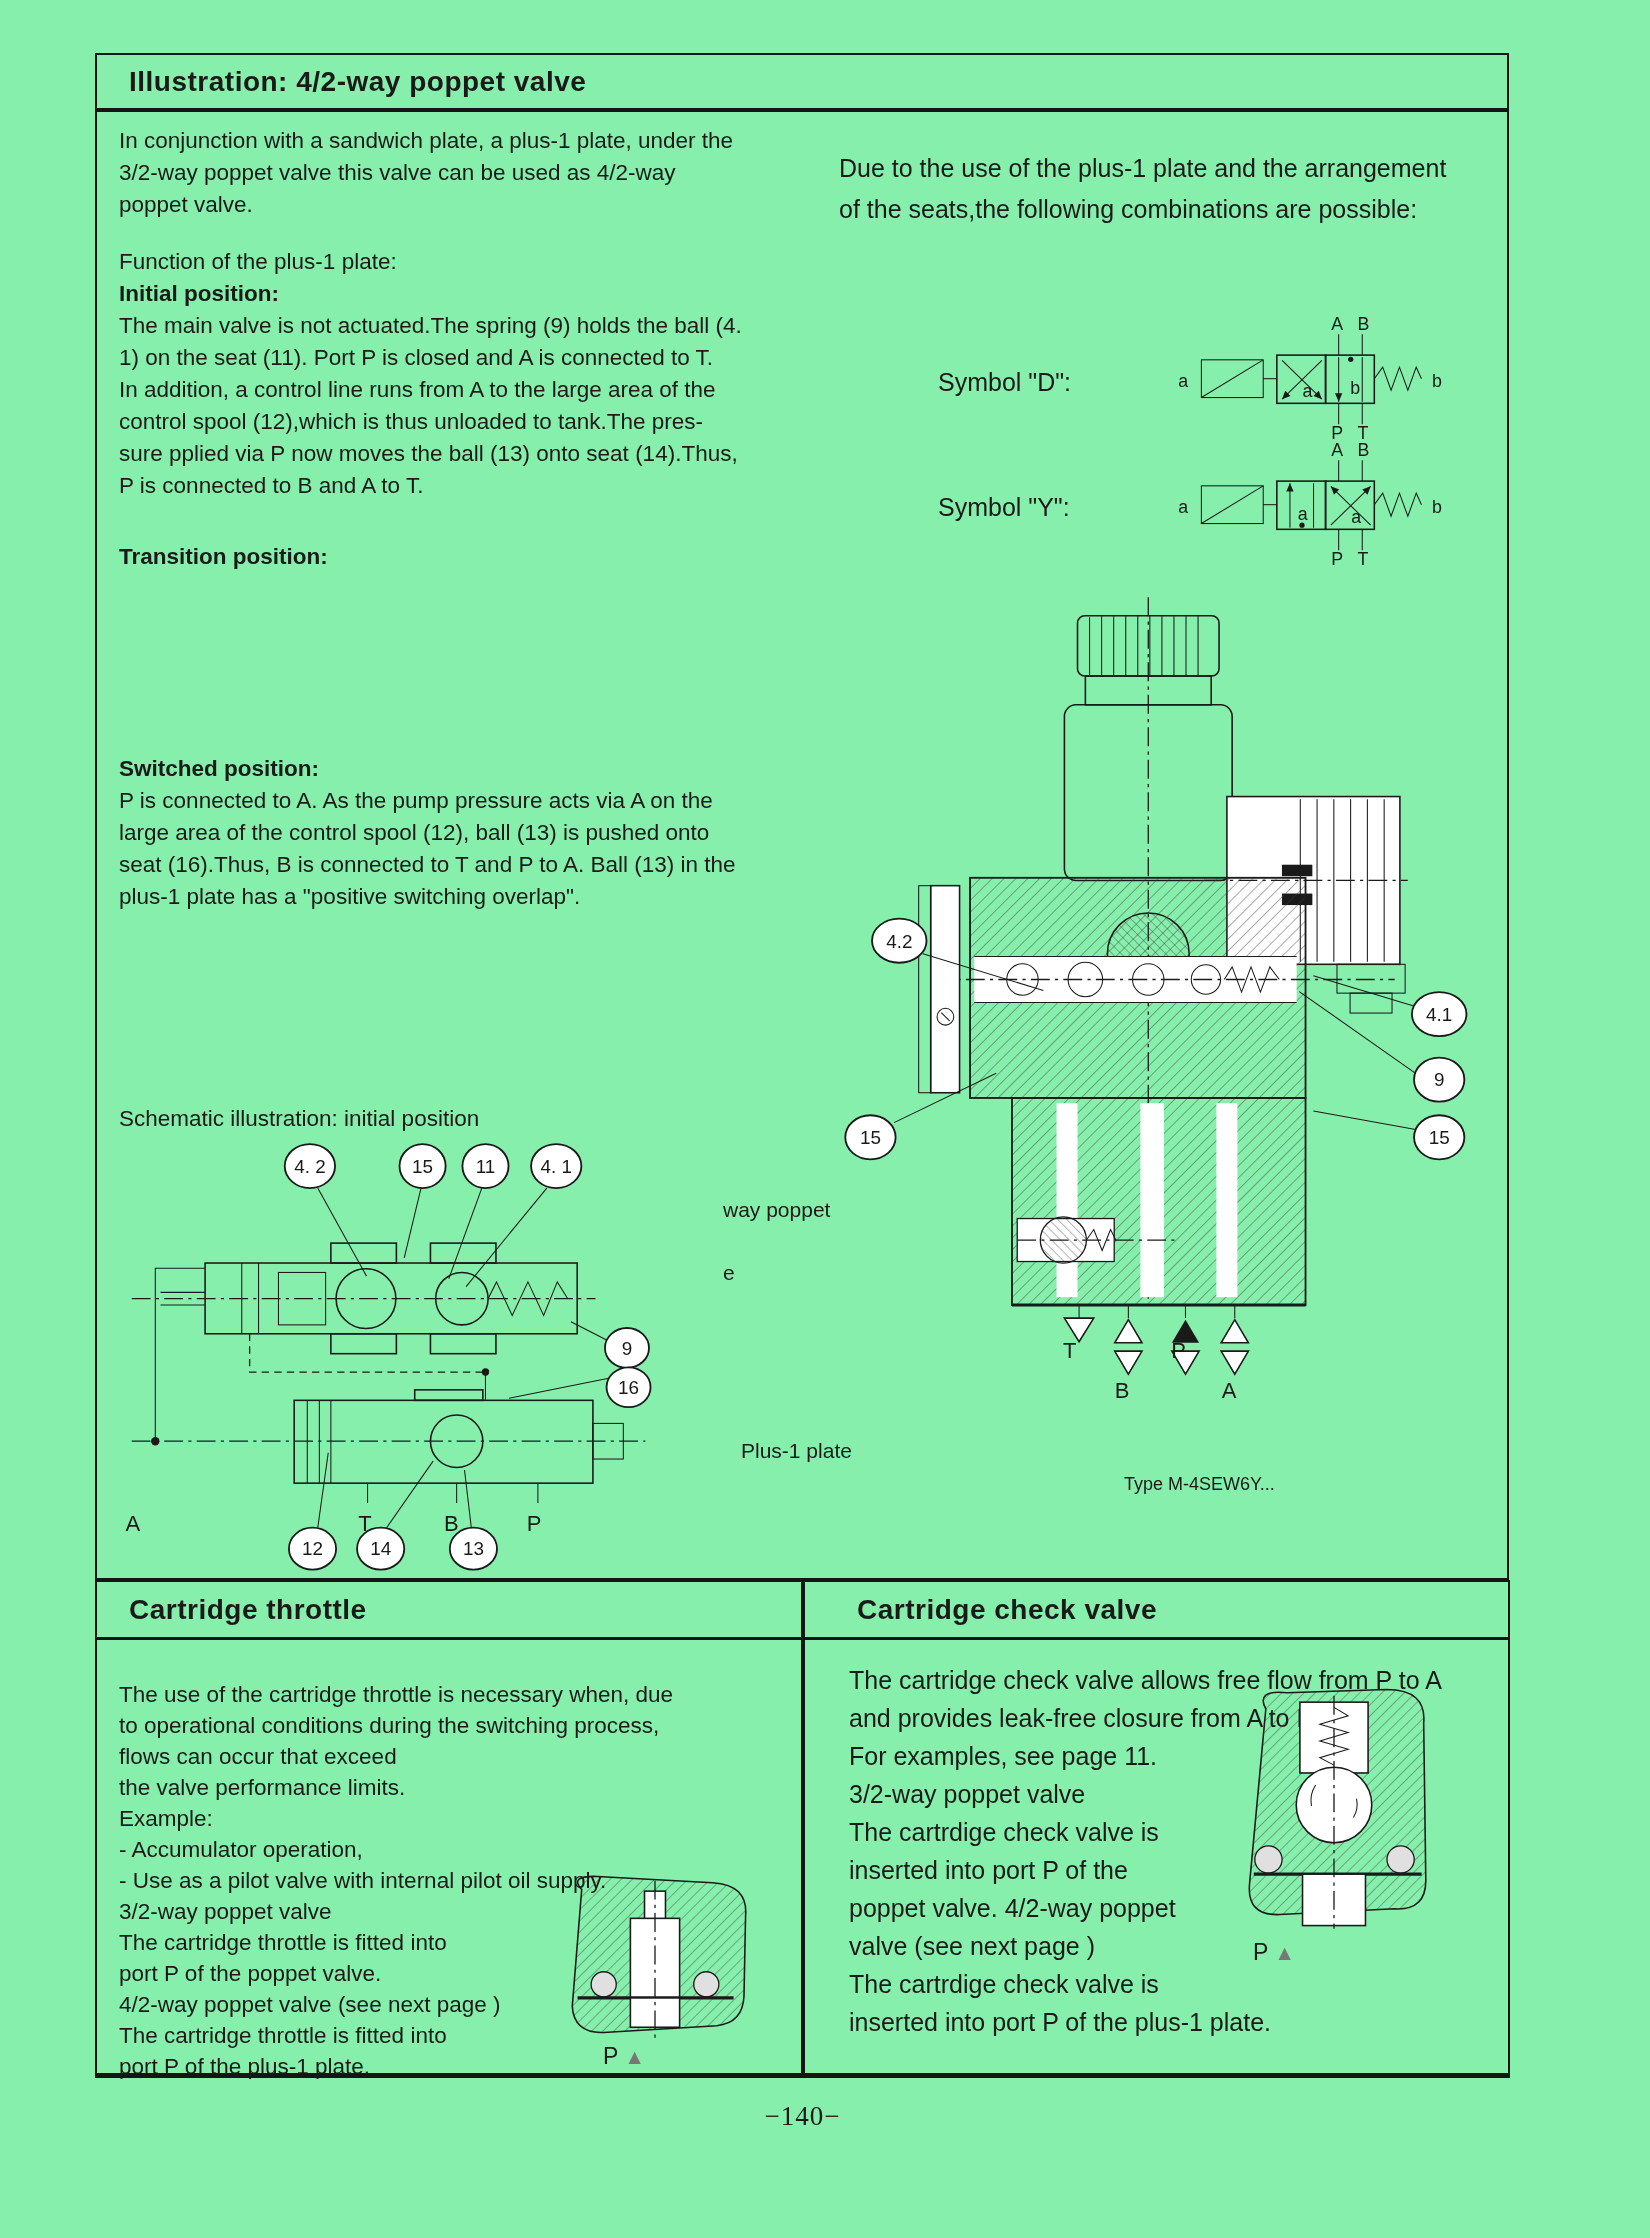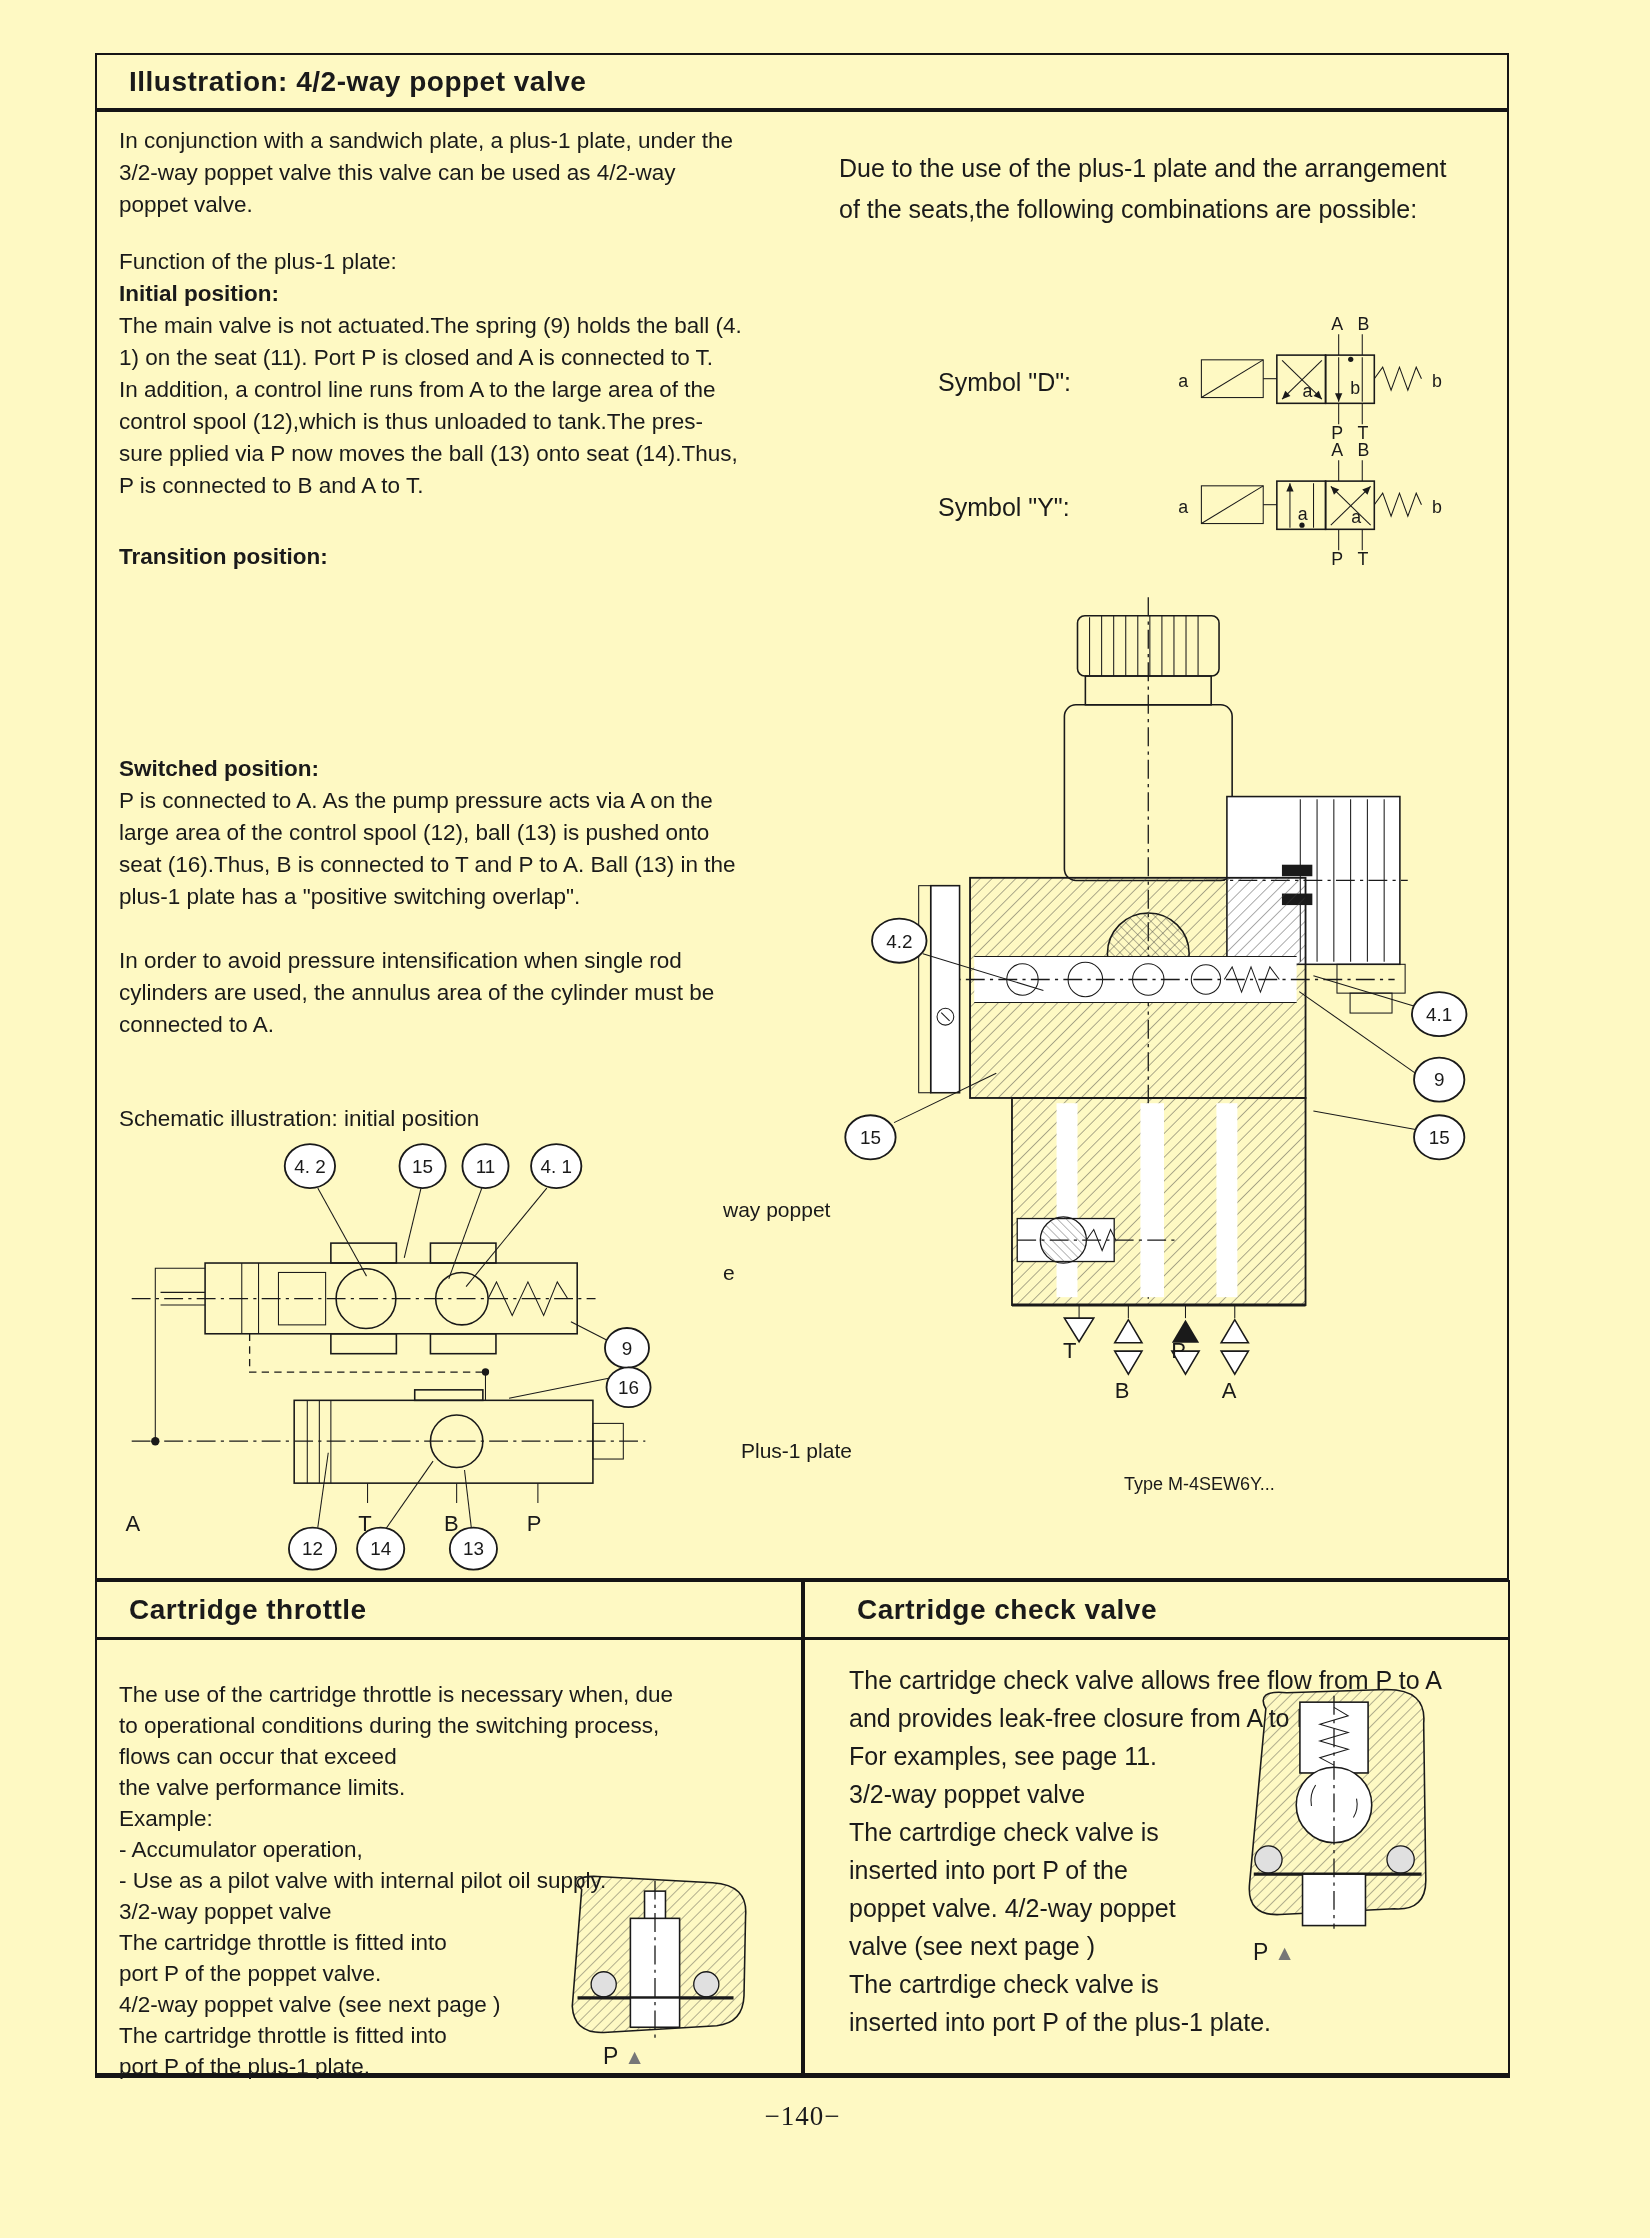--- a/index.html
+++ b/index.html
@@ -3,7 +3,7 @@
 <meta charset="utf-8">
 <style>
   html,body{margin:0;padding:0;background:#ffffff;}
-  #page{position:relative;width:1651px;height:2239px;background:#fef9c3;overflow:hidden;
+  #page{position:relative;width:1651px;height:2239px;background:#86efac;overflow:hidden;
         font-family:"Liberation Sans","DejaVu Sans",sans-serif;color:#1a1a1a;}
   .abs{position:absolute;}
   .txt{white-space:pre-line;line-height:32px;font-size:22.5px;color:#1a1a1a;}

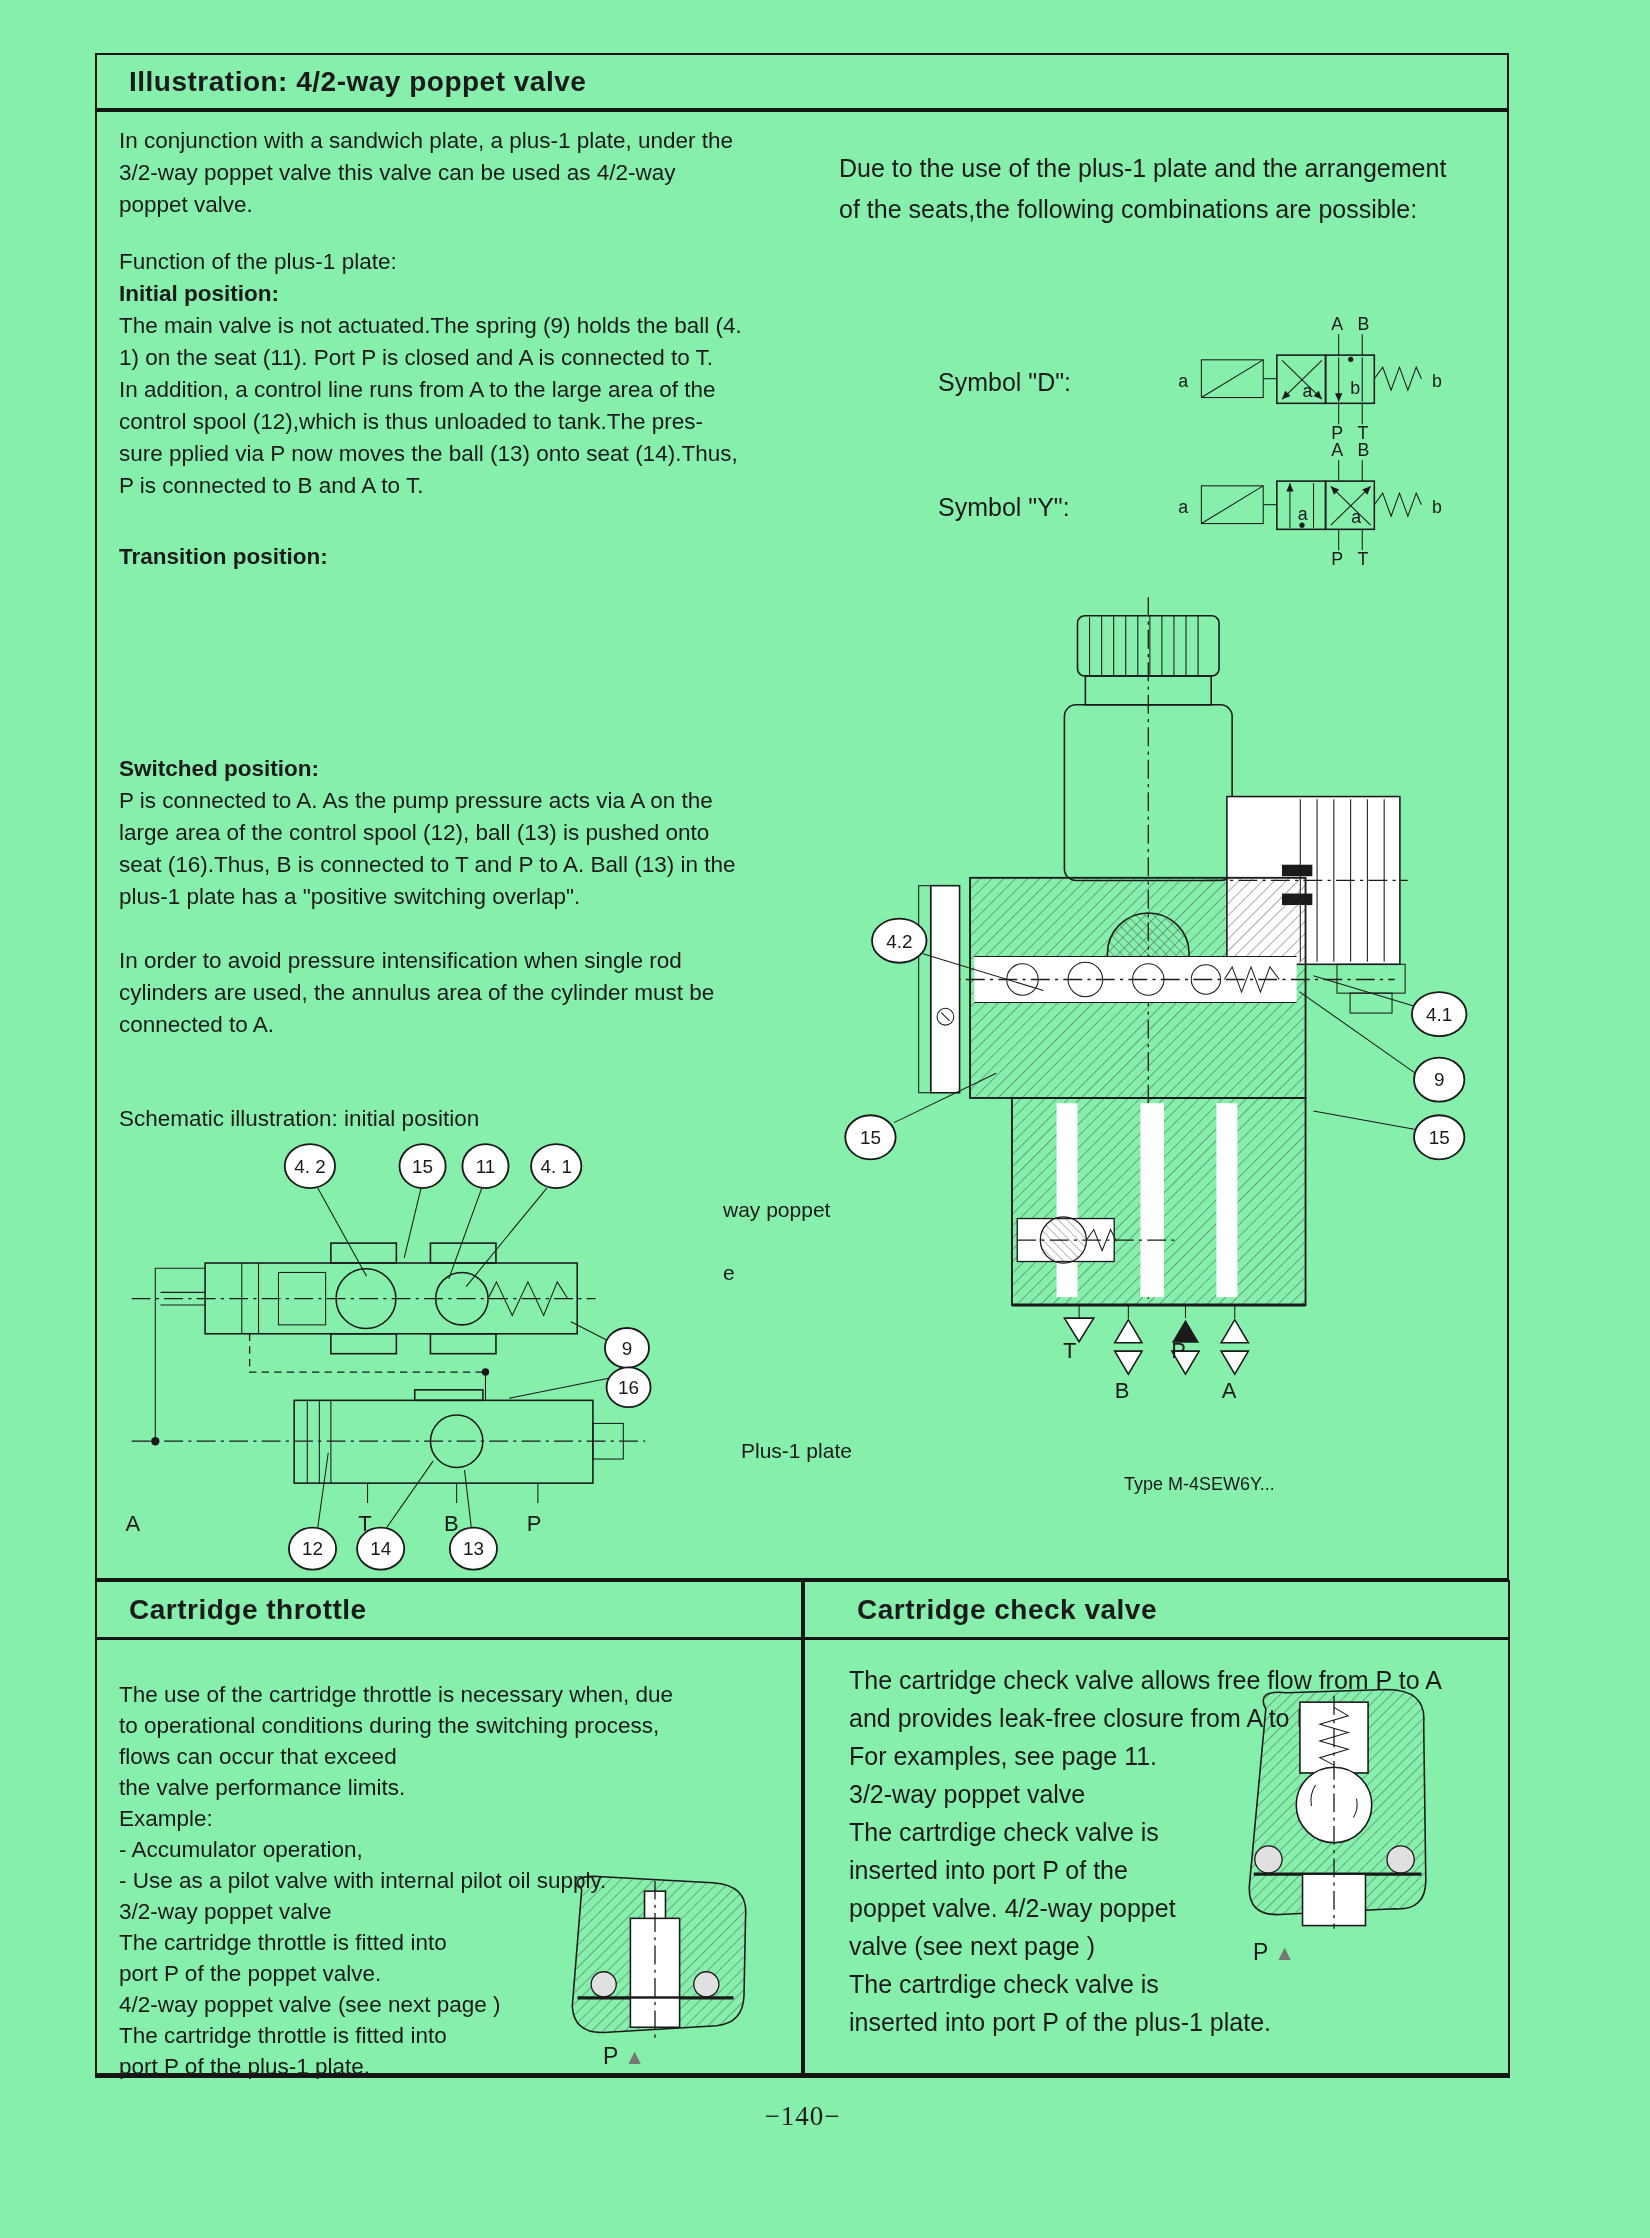--- a/index.html
+++ b/index.html
@@ -54,9 +54,6 @@
 large area of the control spool (12), ball (13) is pushed onto
 seat (16).Thus, B is connected to T and P to A. Ball (13) in the
 plus-1 plate has a "positive switching overlap".</div>
-  <div class="abs txt" style="left:119px;top:945px;">In order to avoid pressure intensification when single rod
-cylinders are used, the annulus area of the cylinder must be
-connected to A.</div>
   <div class="abs txt" style="left:119px;top:1103px;">Schematic illustration: initial position</div>
 
   <svg style="left:121px;top:1132px;" width="556" height="435" viewBox="0 0 1060 830">

